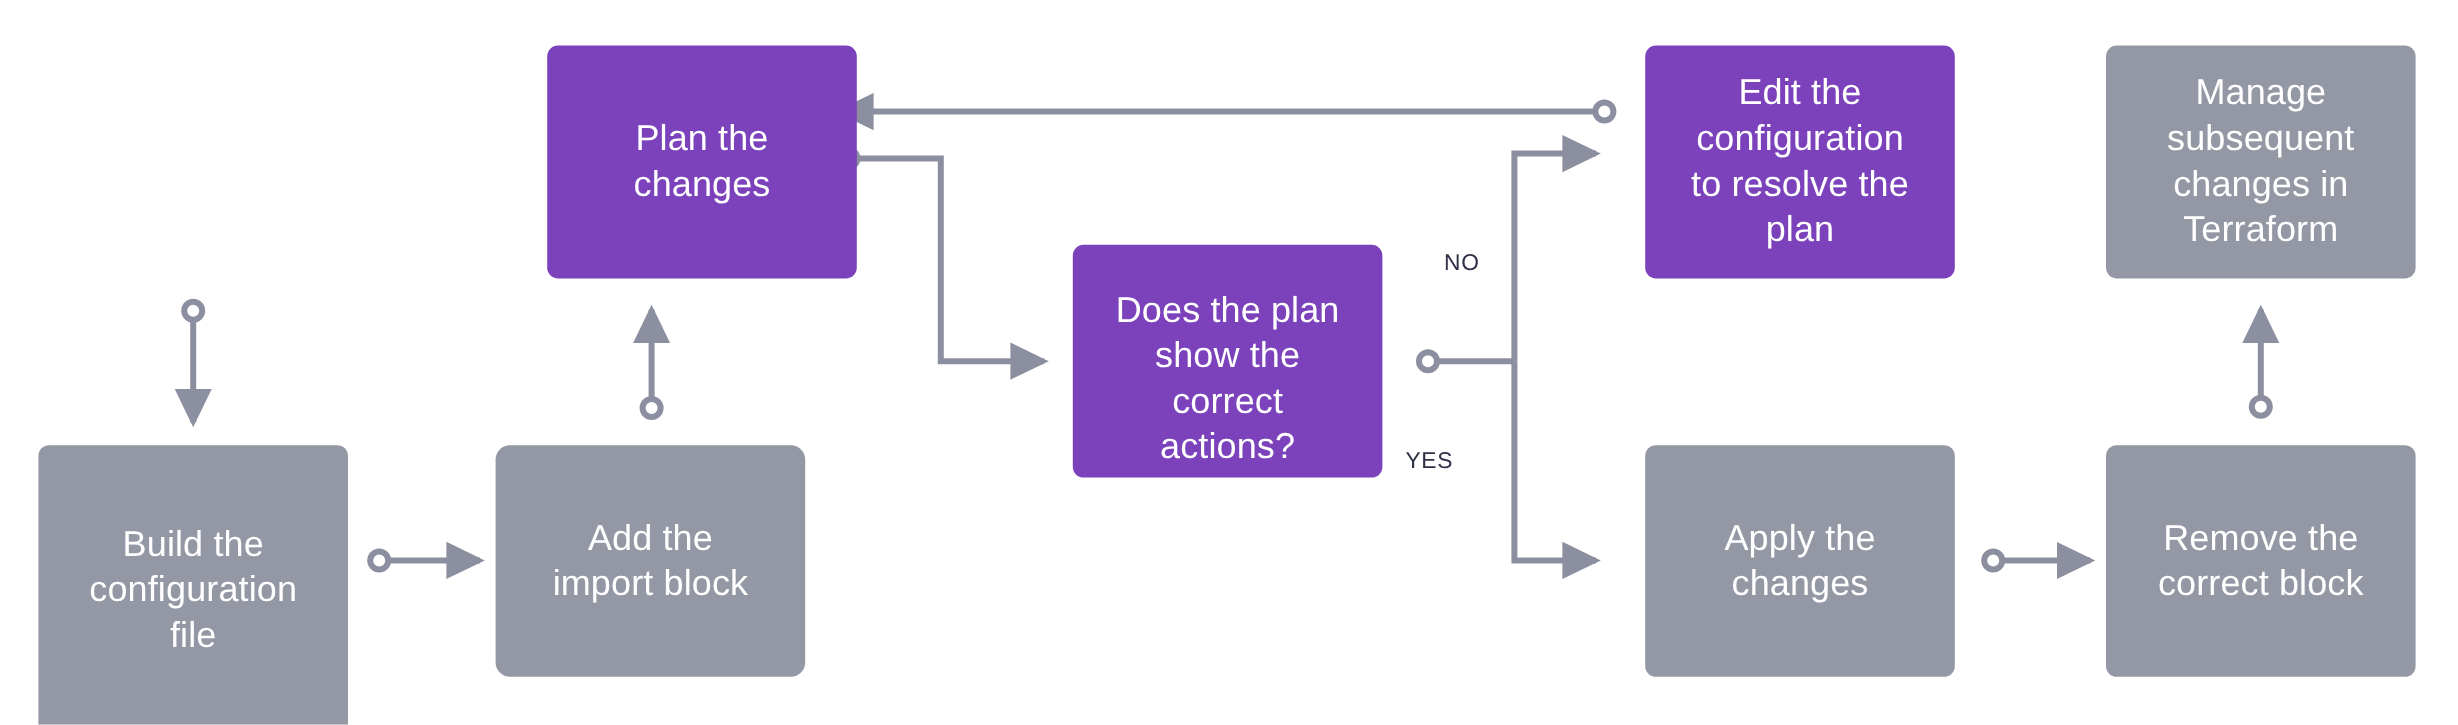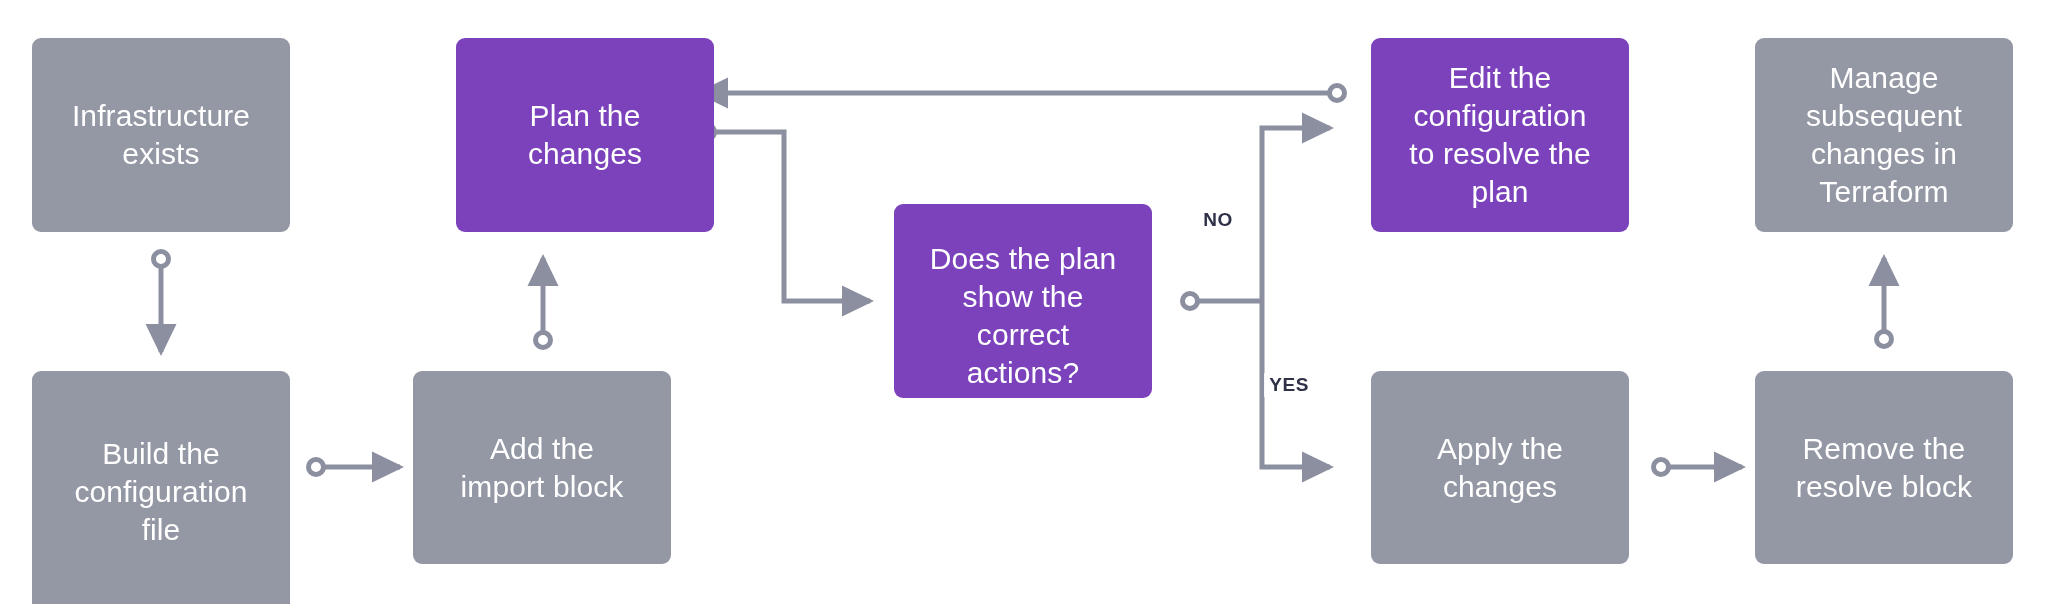--- a/index.html
+++ b/index.html
@@ -118,10 +118,6 @@
     </g>
   </svg>
 
-  <div class="node gray" style="left:32px; top:38px; width:258px; height:194px;">
-    <span>Infrastructure
-exists</span>
-  </div>
 
   <div class="node purple" style="left:413px; top:38px; width:258px; height:194px;margin-left:43px;">
     <span>Plan the

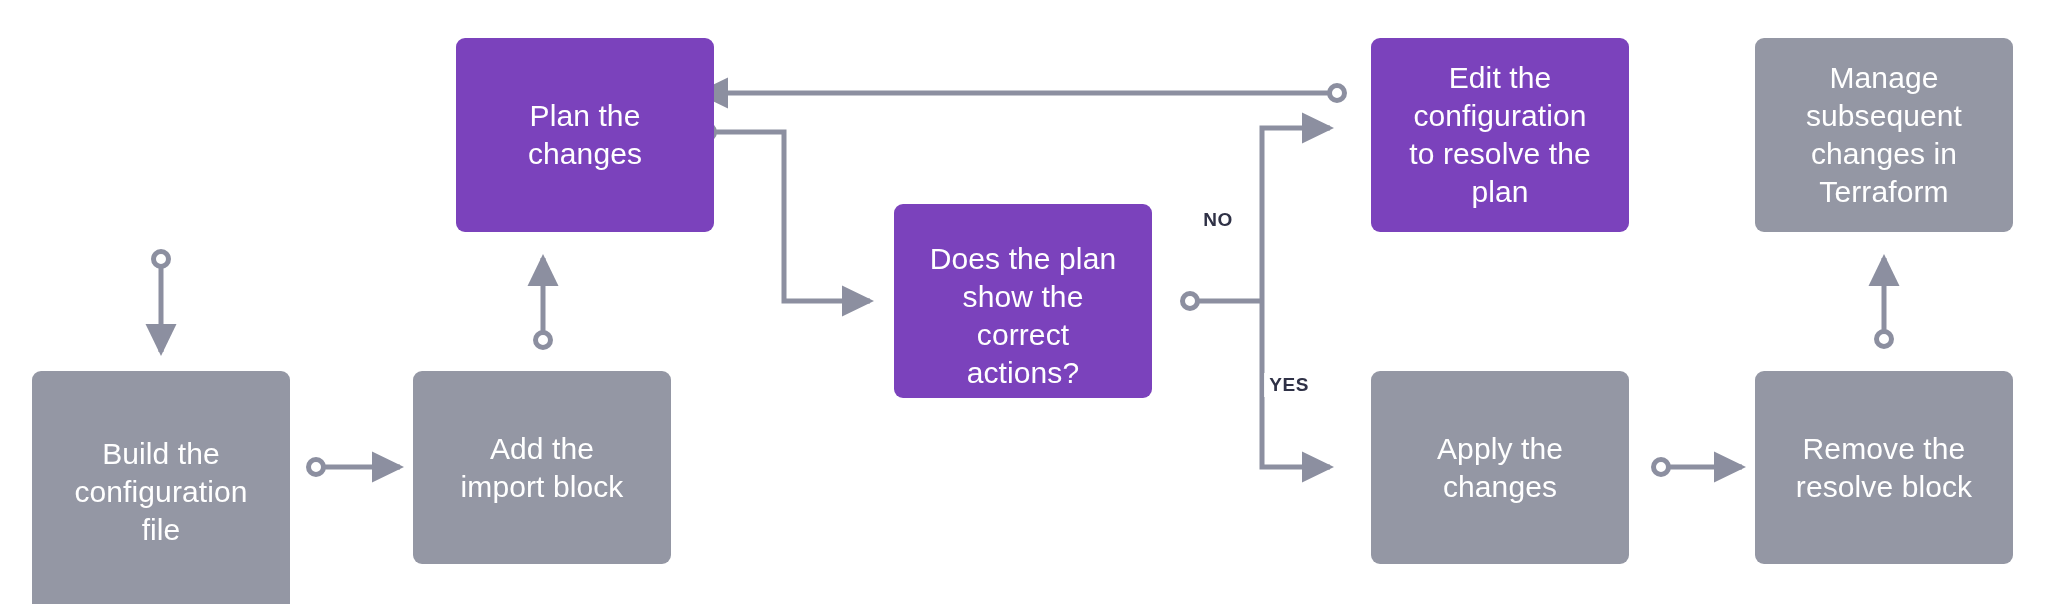--- a/index.html
+++ b/index.html
@@ -47,7 +47,7 @@
   .edge-label {
     position: absolute;
     font-size: 19px;
-    font-weight: bold;
+    font-weight: normal;
     color: #2f3146;
     letter-spacing: 0.6px;
     background: #ffffff;

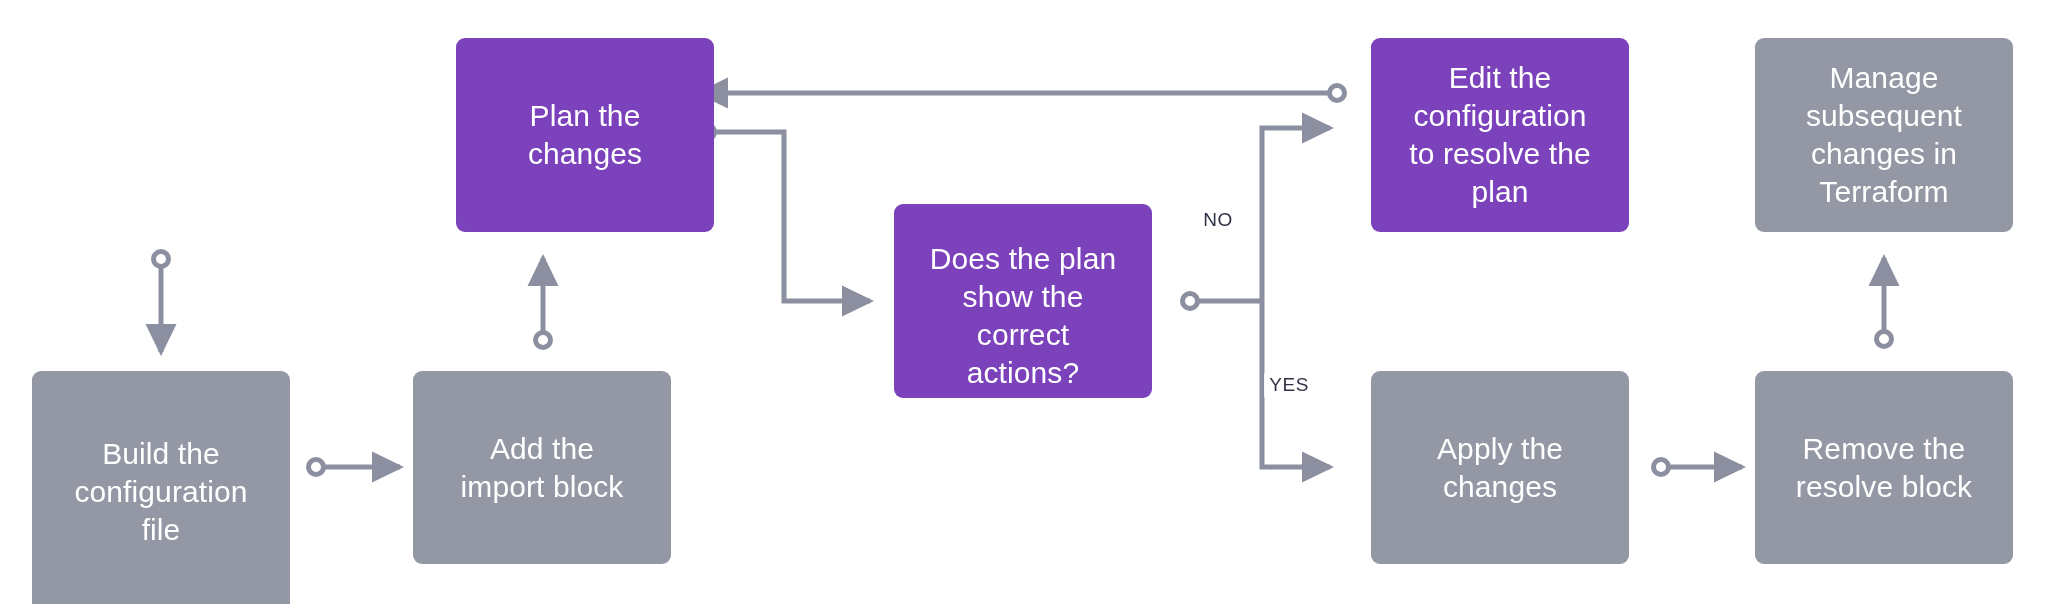--- a/index.html
+++ b/index.html
@@ -170,7 +170,7 @@
     <span>NO</span>
   </div>
 
-  <div class="edge-label" style="left:1314px; top:373px; transform:translateX(-100%);">
+  <div class="edge-label" style="left:1216px; top:373px; transform:translateX(-100%);">
     <span>YES</span>
   </div>
 

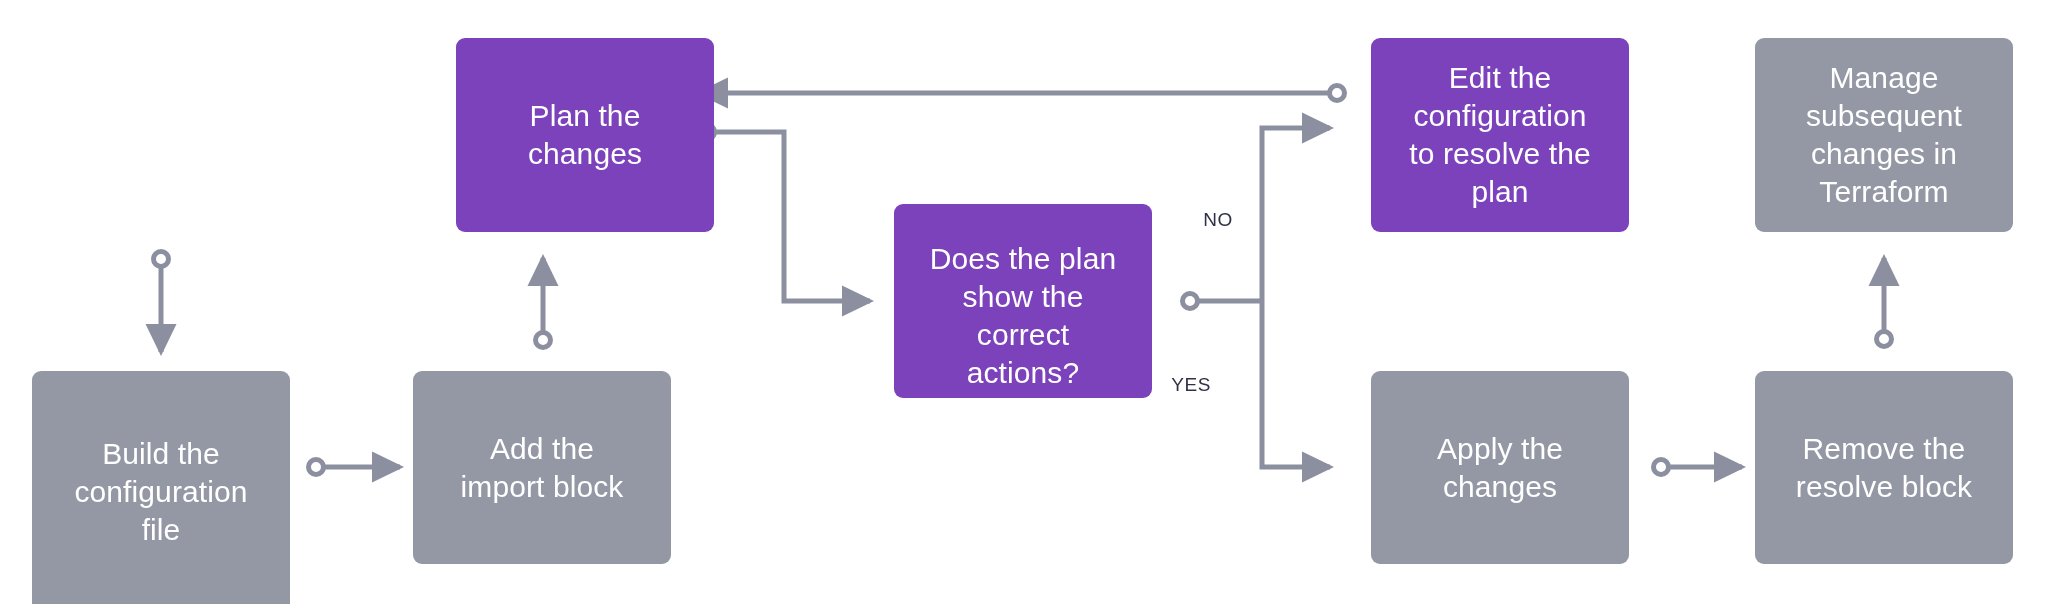--- a/index.html
+++ b/index.html
@@ -151,7 +151,7 @@
 file</span>
   </div>
 
-  <div class="node gray" style="left:413px; top:371px; width:258px; height:193px;">
+  <div class="node gray" style="left:413px; top:371px; width:258px; height:193px;border-radius:12px;">
     <span>Add the
 import block</span>
   </div>

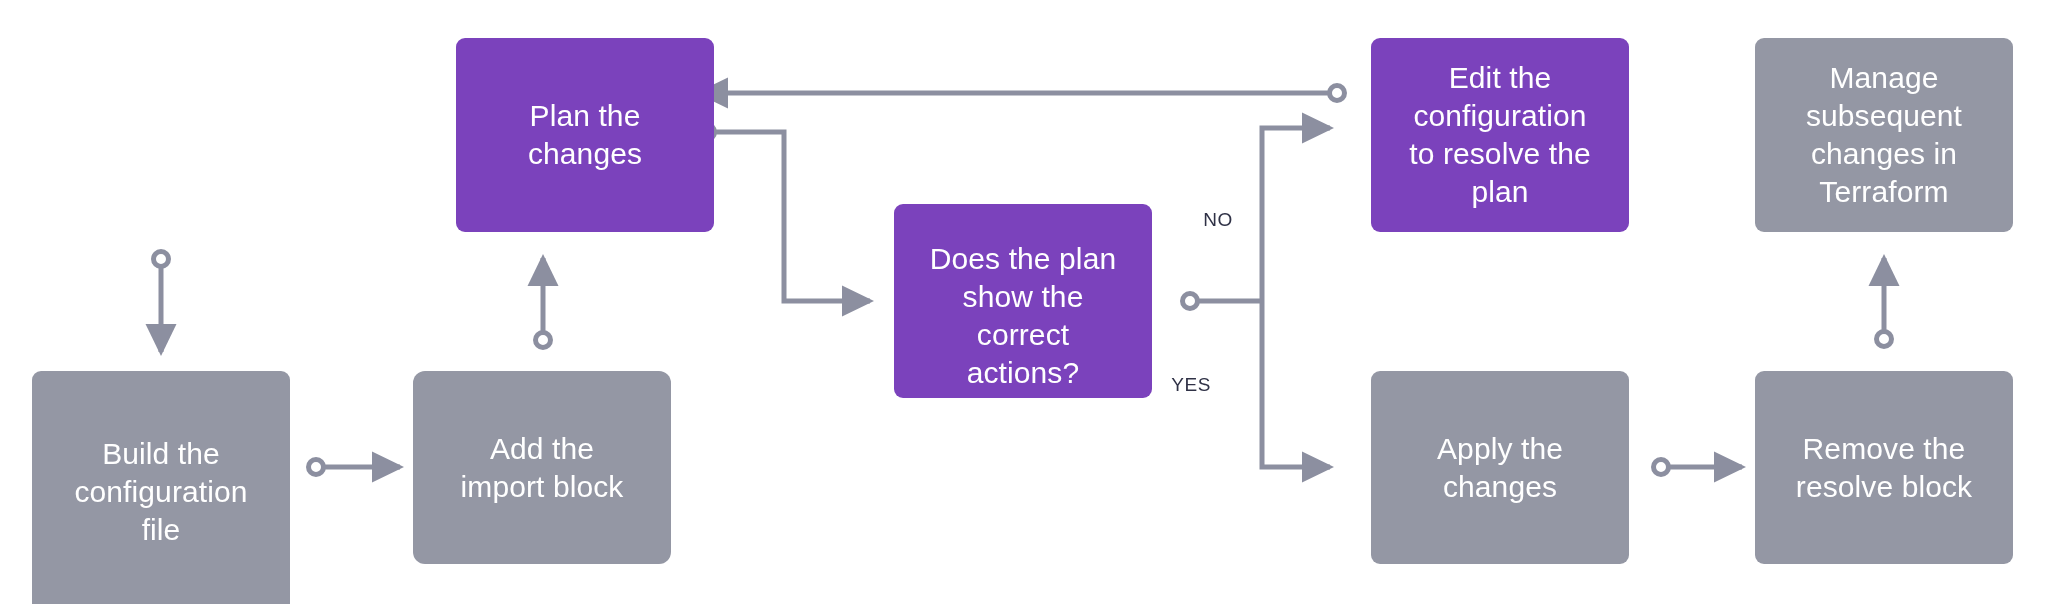--- a/index.html
+++ b/index.html
@@ -163,7 +163,7 @@
 
   <div class="node gray" style="left:1755px; top:371px; width:258px; height:193px;">
     <span>Remove the
-resolve block</span>
+correct block</span>
   </div>
 
   <div class="edge-label" style="left:1238px; top:208px; transform:translateX(-100%);">

